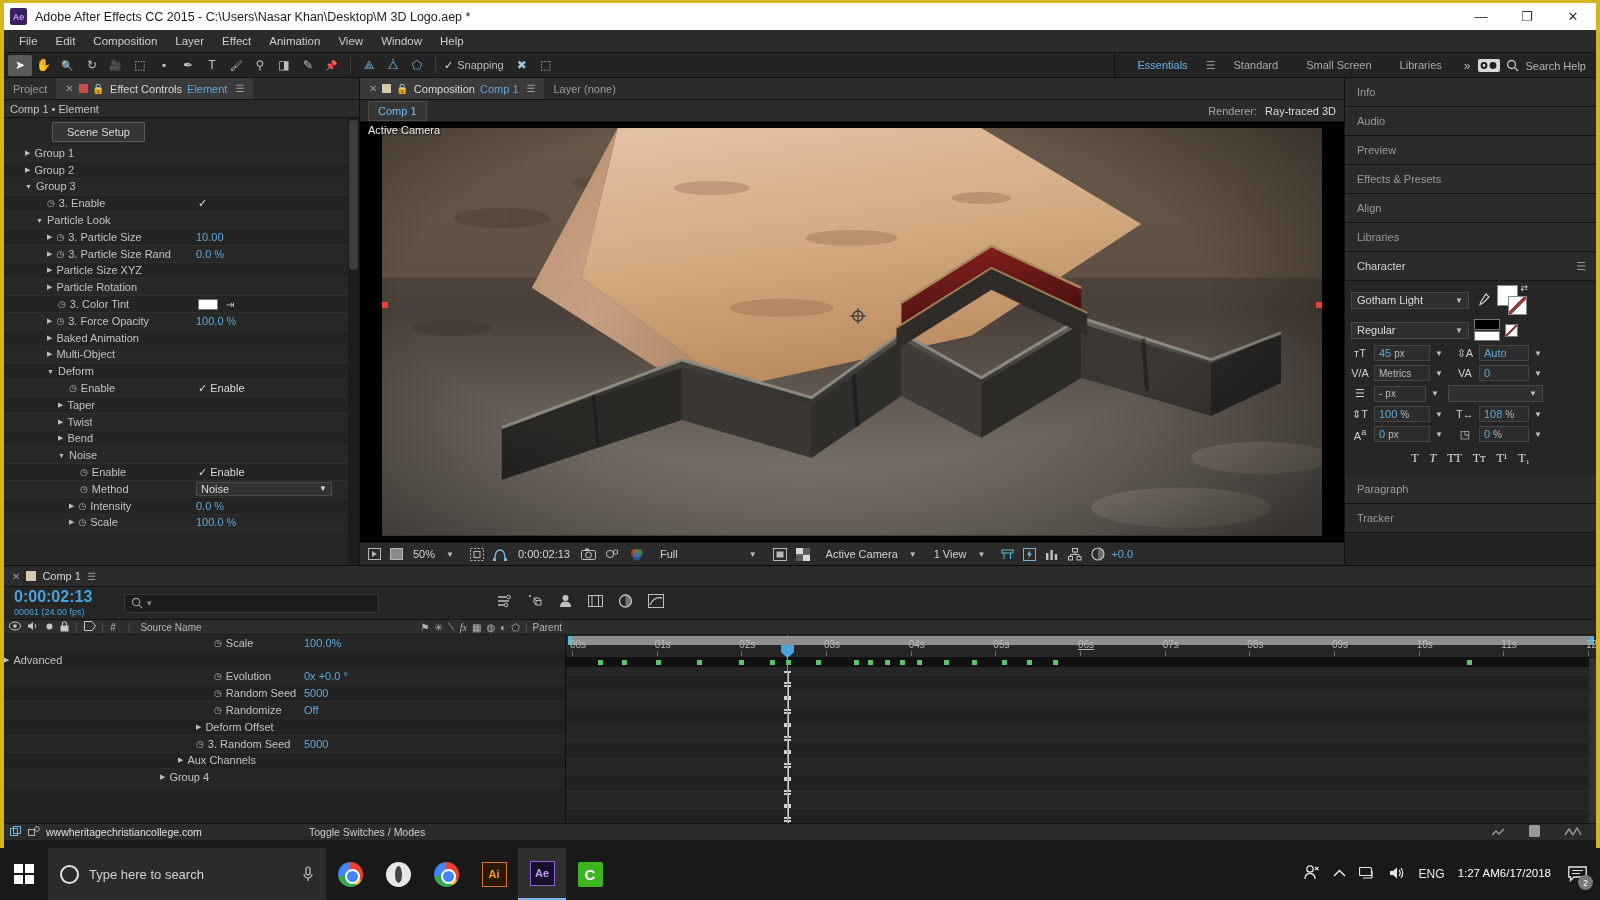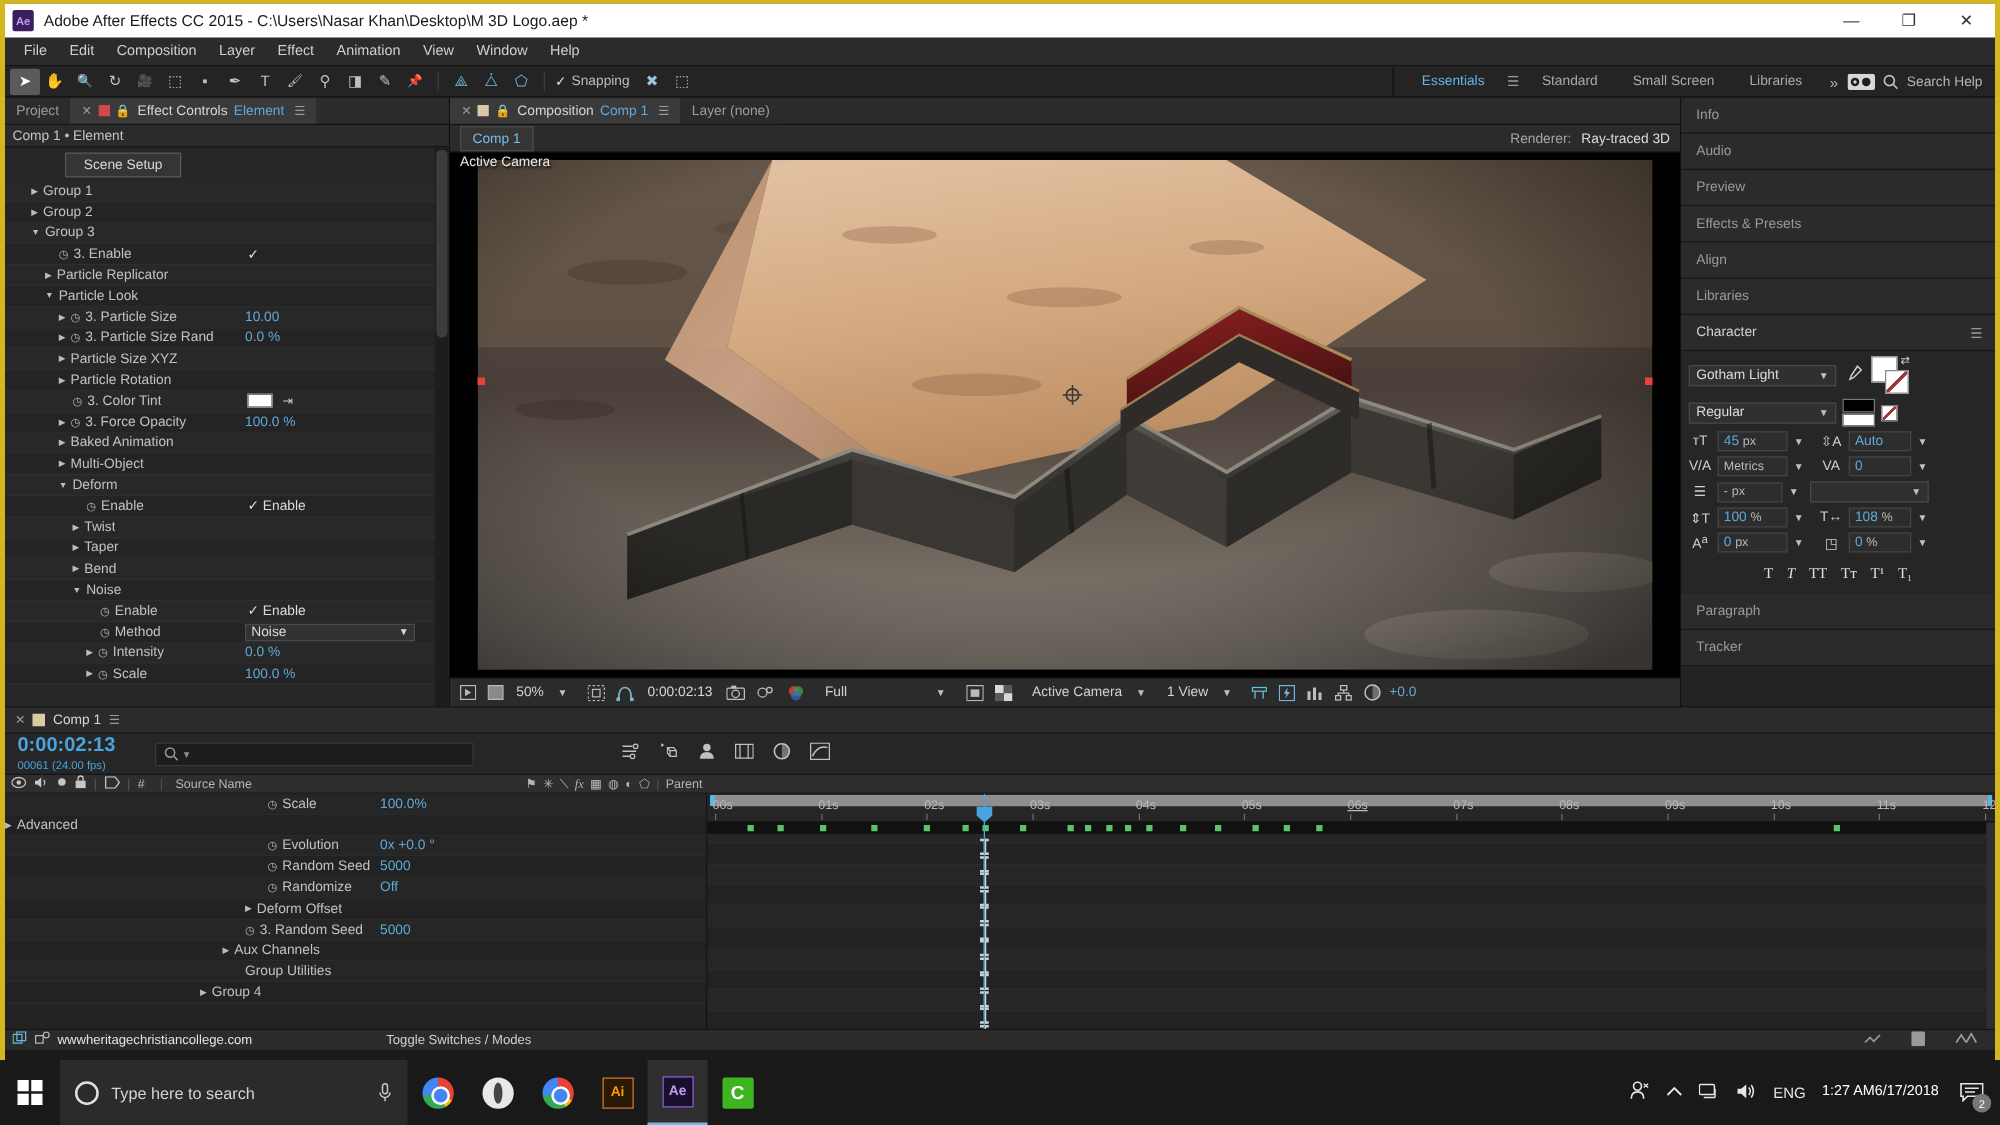--- a/index.html
+++ b/index.html
@@ -398,12 +398,6 @@
             </div>
             <div class="ec-row">
               <div class="ec-name" style="padding-left: 32px;">
-                <span class="tri">▶</span>
-                <span>Particle Replicator</span>
-              </div>
-            </div>
-            <div class="ec-row">
-              <div class="ec-name" style="padding-left: 32px;">
                 <span class="tri">▼</span>
                 <span>Particle Look</span>
               </div>

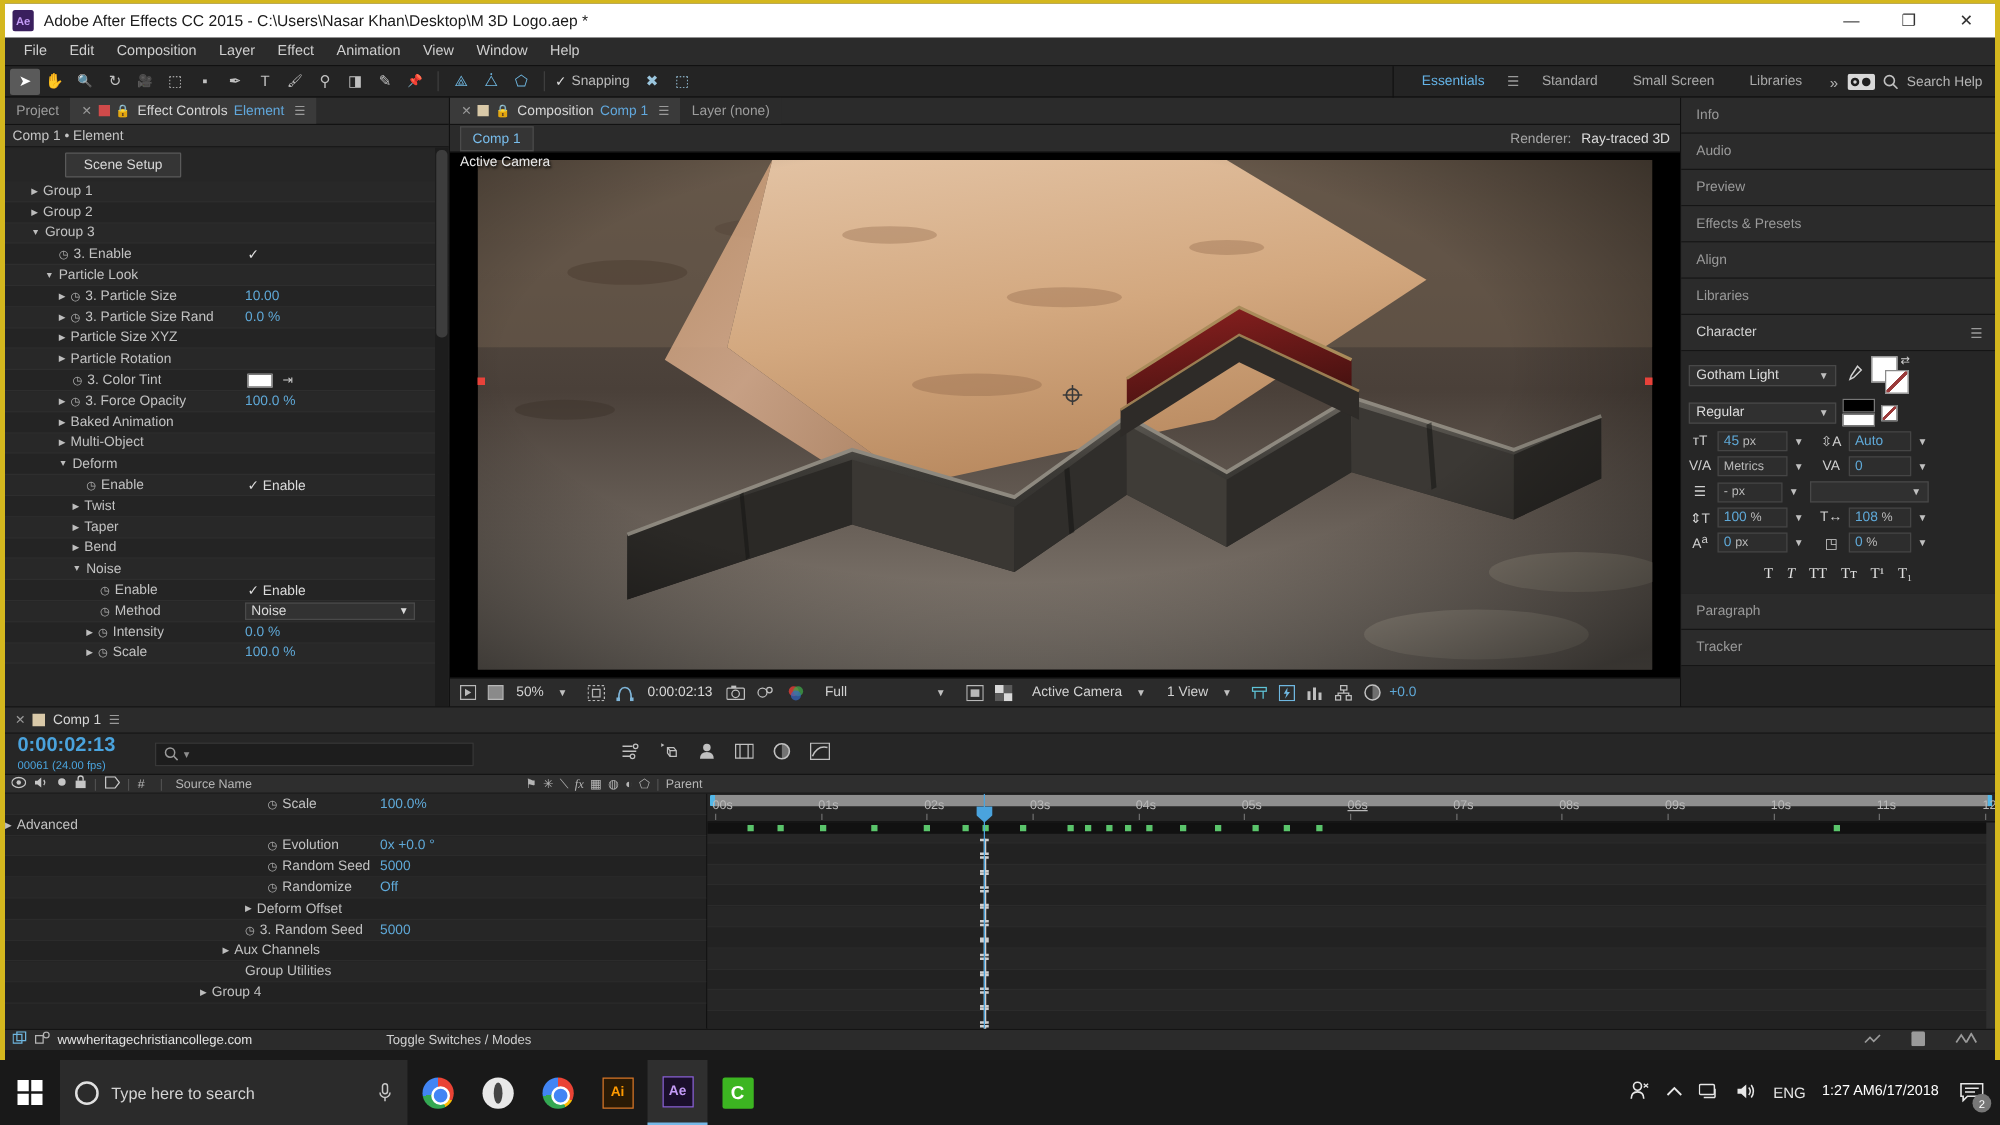--- a/index.html
+++ b/index.html
@@ -476,13 +476,13 @@
             <div class="ec-row">
               <div class="ec-name" style="padding-left: 54px;">
                 <span class="tri">▶</span>
+                <span>Taper</span>
+              </div>
+            </div>
+            <div class="ec-row">
+              <div class="ec-name" style="padding-left: 54px;">
+                <span class="tri">▶</span>
                 <span>Twist</span>
-              </div>
-            </div>
-            <div class="ec-row">
-              <div class="ec-name" style="padding-left: 54px;">
-                <span class="tri">▶</span>
-                <span>Taper</span>
               </div>
             </div>
             <div class="ec-row">

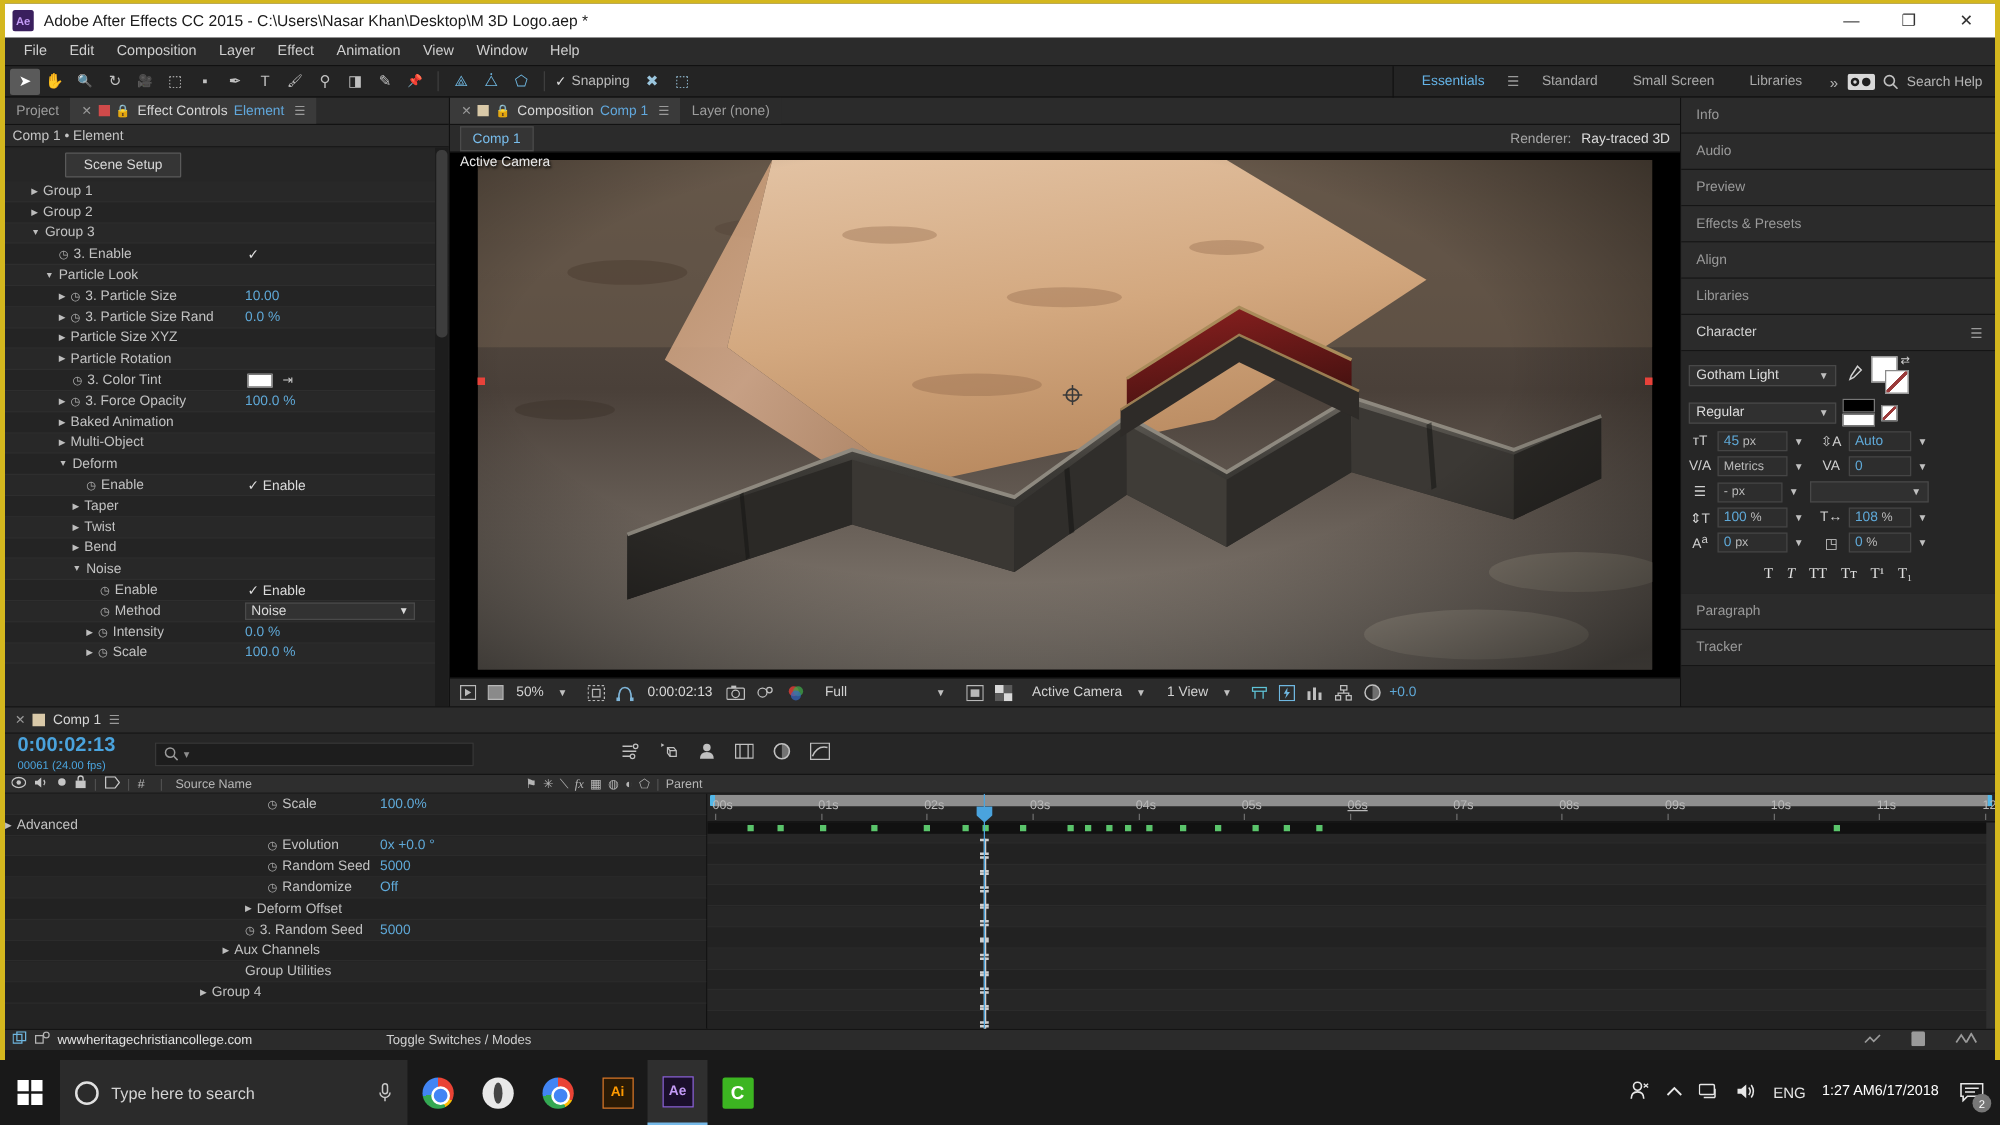--- a/index.html
+++ b/index.html
@@ -1048,11 +1048,6 @@
               </div>
             </div>
             <div class="tl-row" style="position: relative;">
-              <div class="ec-name" style="padding-left: 192px;">
-                <span>Group Utilities</span>
-              </div>
-            </div>
-            <div class="tl-row" style="position: relative;">
               <div class="ec-name" style="padding-left: 156px;">
                 <span class="tri">▶</span>
                 <span>Group 4</span>

